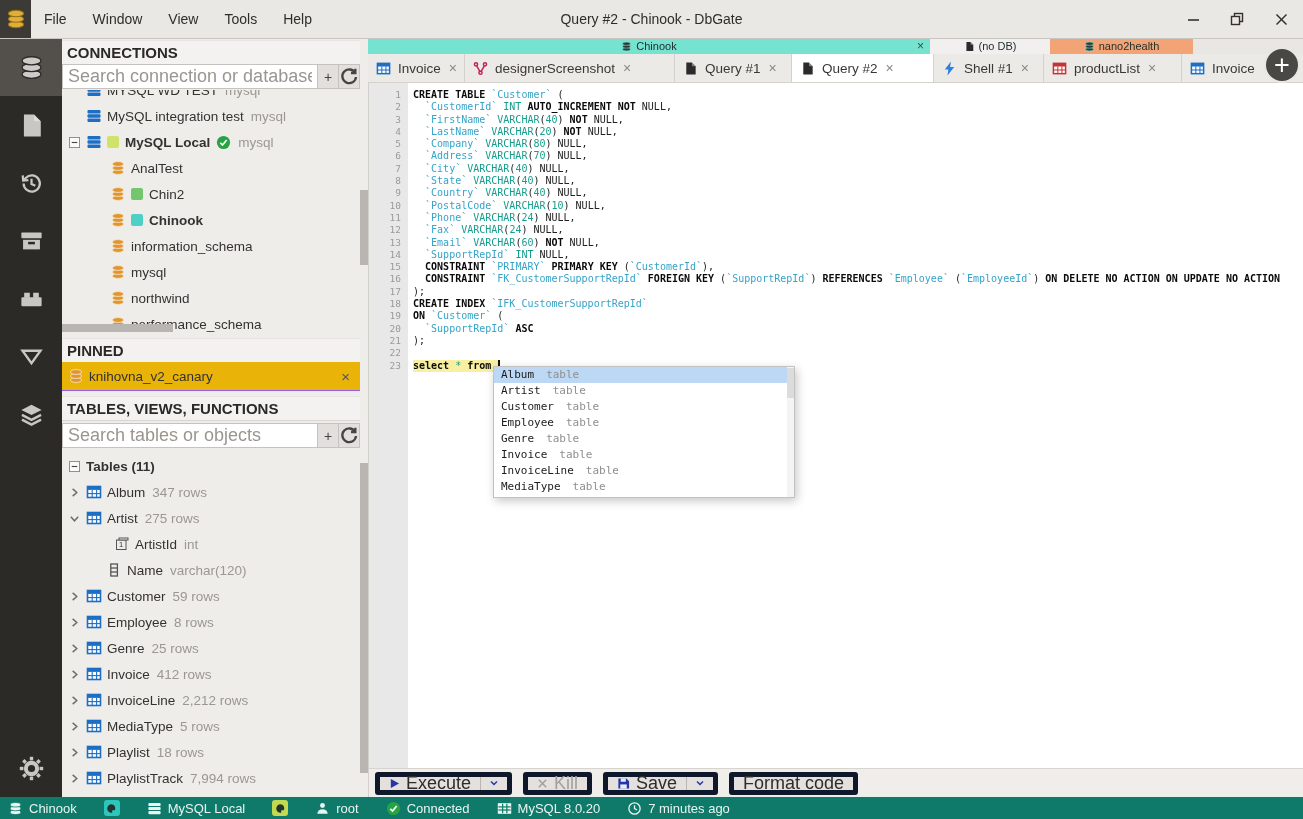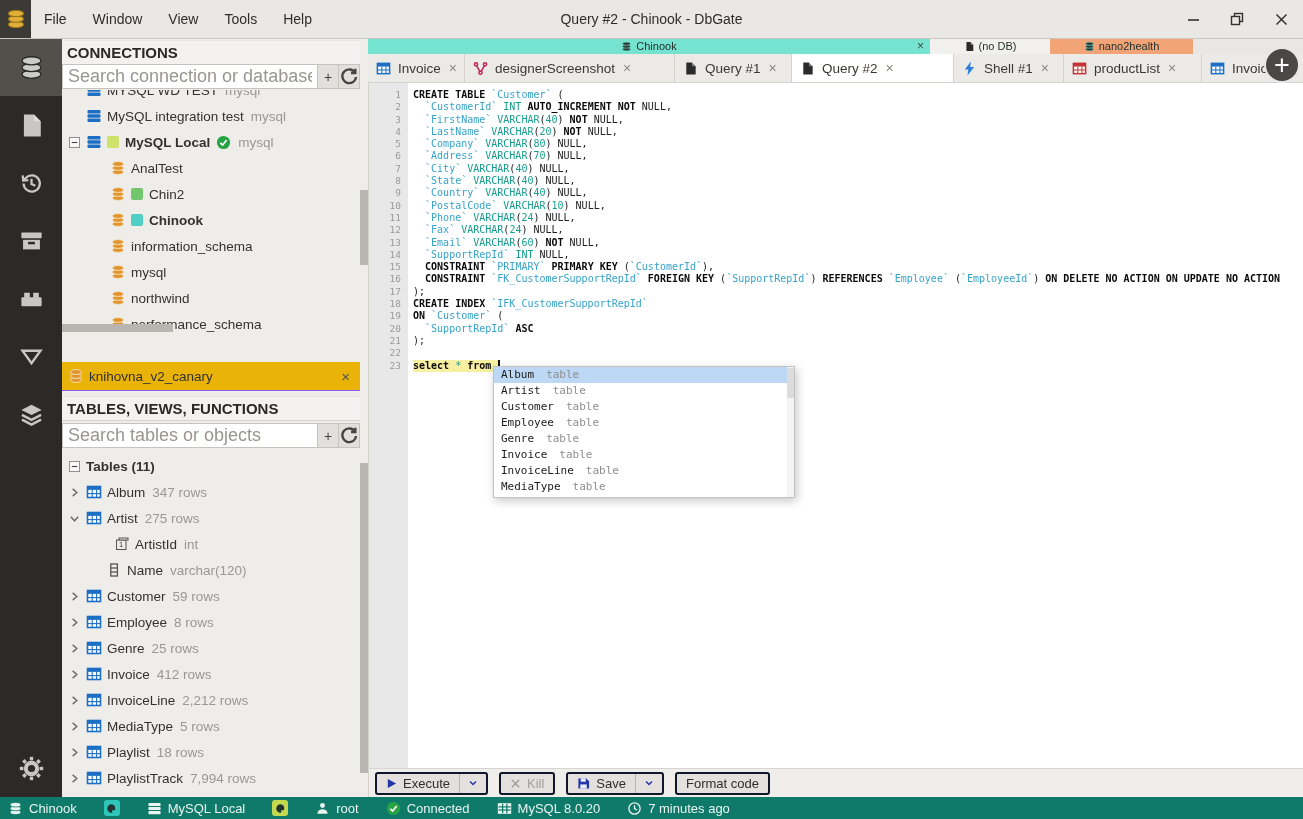--- a/index.html
+++ b/index.html
@@ -670,7 +670,7 @@
       <span>Query #1</span>
       <span class="tclose">×</span>
     </div>
-    <div class="tab active" style="width: 162px; align-items: center;">
+    <div class="tab active" style="width: 142px; align-items: center;">
       <span class="ticon">
         <svg viewBox="0 0 16 16">
           <path d="M3.5 1.5h6l4 4v9h-10z" fill="#2b2b2b"></path>

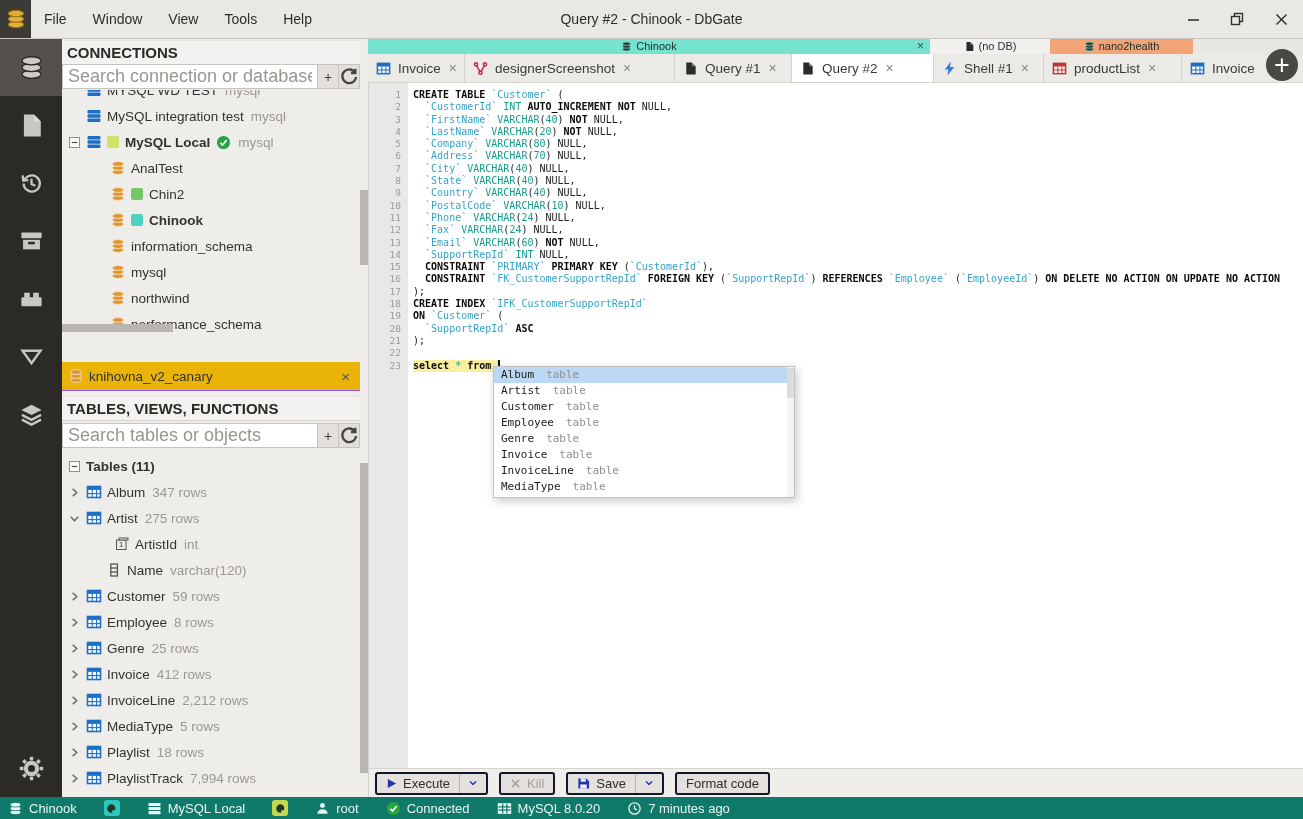--- a/index.html
+++ b/index.html
@@ -357,6 +357,9 @@
   <div class="vthumb" style="right:0;top:152px;width:8px;height:75px;"></div>
   <div class="hthumb" style="left:0;top:286px;height:8px;width:111px;"></div>
 
+  <div class="section" style="top:300px;">
+    <div class="panel-header">PINNED</div>
+  </div>
   <div class="listbox" id="pinned-list" style="top:324px;height:29px;">
       <div class="trow pinned-row" style="height: 28px;">
         <span class="icon16">

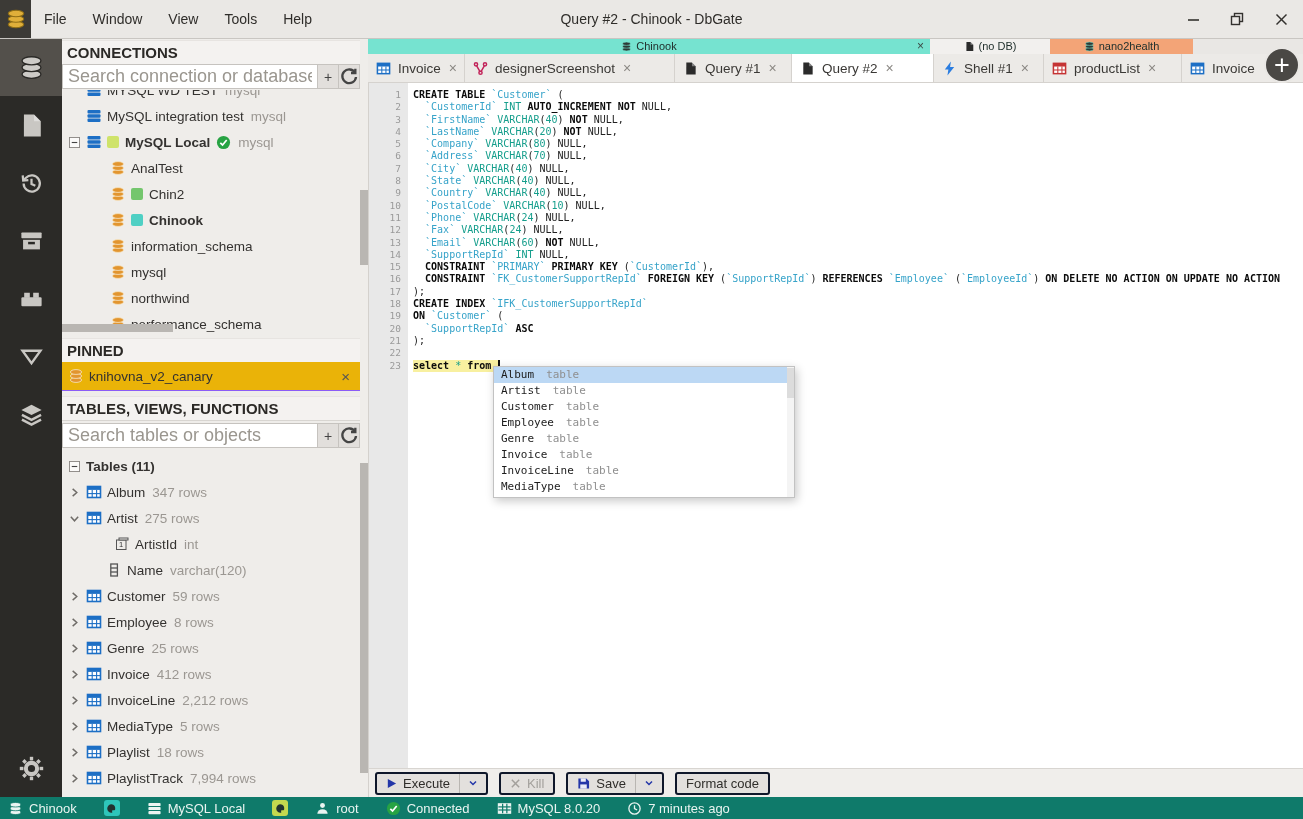--- a/index.html
+++ b/index.html
@@ -91,8 +91,8 @@
   
   .toolbar{position:absolute;left:368px;right:0;bottom:22px;height:29px;background:#f0eeeb;
            border-top:1px solid #d8d5d1;display:flex;align-items:center;gap:11px;padding-left:7px;z-index:6;box-sizing:border-box;}
-  .btn{display:flex;align-items:center;height:23px;background:#e3e0dd;border:2px solid #0f172a;
-       border-radius:3px;font-size:13px;color:#2f2d2a;box-sizing:border-box;}
+  .btn{display:flex;align-items:center;height:23px;background:#e3e0dd;border:5px solid #0f172a;
+       border-radius:3px;font-size:18px;color:#2f2d2a;box-sizing:border-box;}
   .btn .seg{display:flex;align-items:center;height:100%;padding:0 9px;}
   .btn .seg.drop{border-left:1px solid #b9b6b2;padding:0 8px;}
   .btn .bicon{margin-right:6px;display:flex;}

